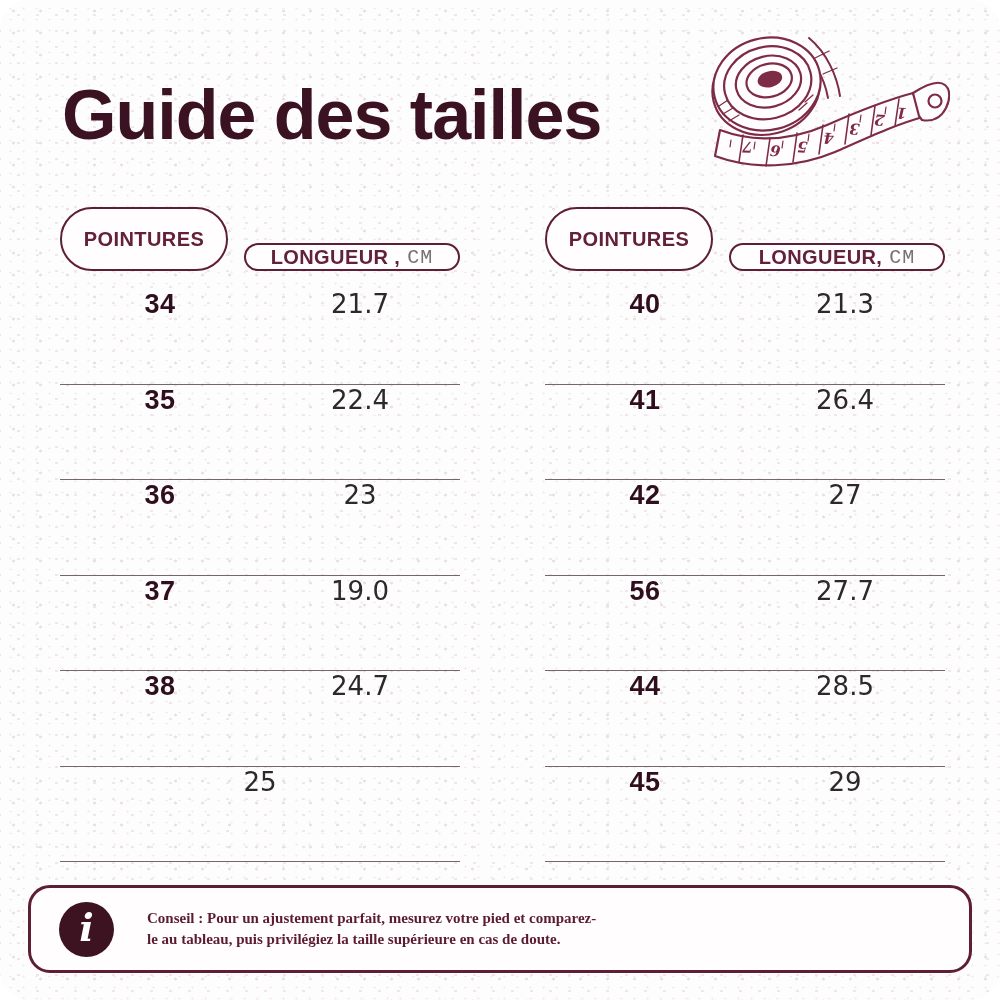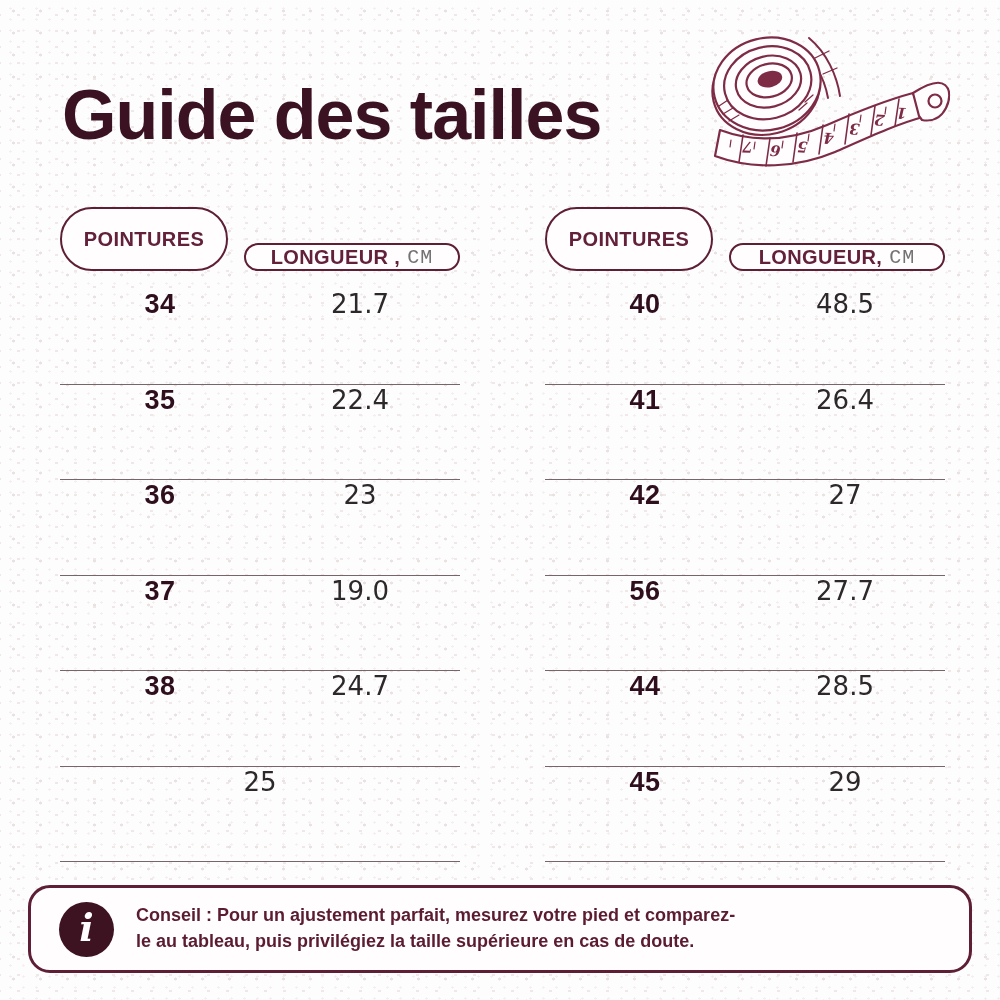--- a/index.html
+++ b/index.html
@@ -13,6 +13,7 @@
       radial-gradient(#f4eeee 1.1px, transparent 1.4px);
     background-size:27px 22px,19px 16px,13px 11px;
     background-position:0 0,9px 7px,4px 3px;
+    border-radius:30px;
   }
   .page-title{
     position:absolute;left:62px;top:80px;margin:0;

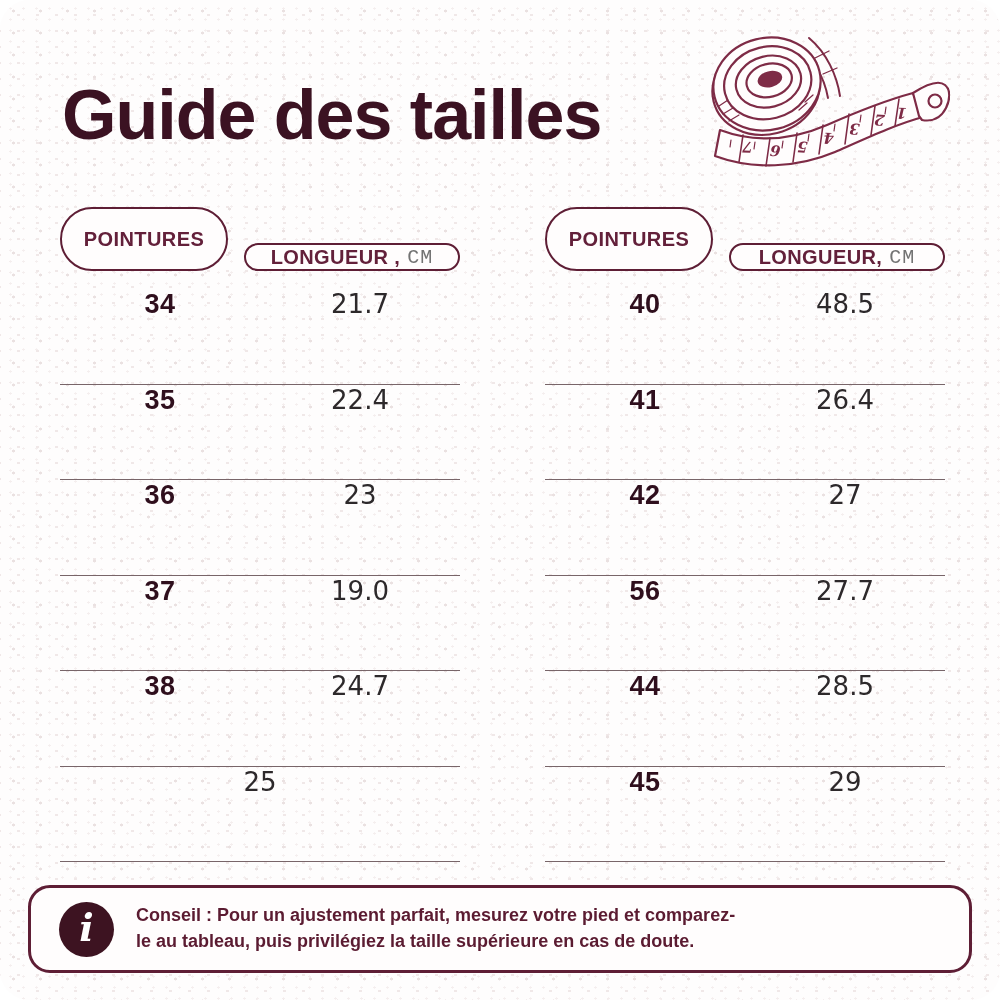--- a/index.html
+++ b/index.html
@@ -160,7 +160,7 @@
       <div class="rows">
         <div class="row">
           <div class="cell size">40</div>
-          <div class="cell len">48.5</div>
+          <div class="cell len">21.3</div>
         </div>
         <div class="row">
           <div class="cell size">41</div>

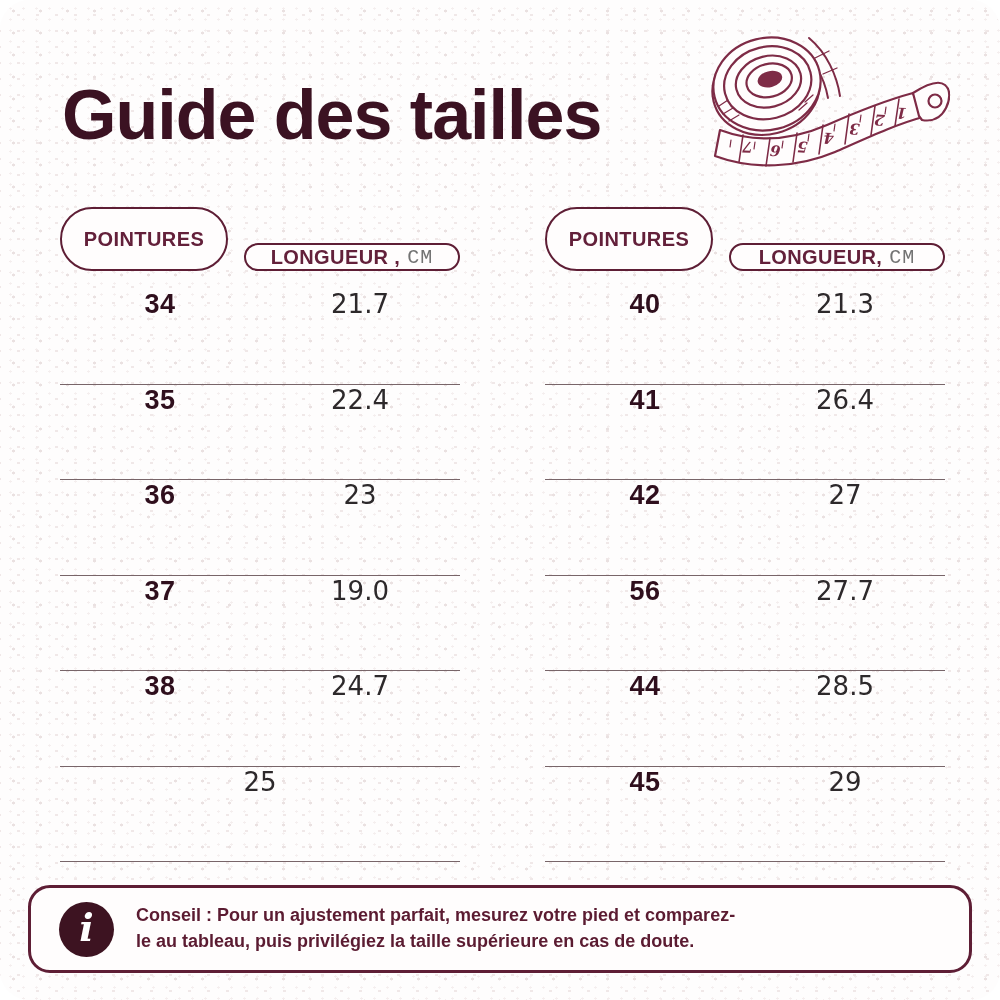--- a/index.html
+++ b/index.html
@@ -55,7 +55,7 @@
     font-size:38px;display:flex;align-items:center;justify-content:center;
     padding-bottom:4px;box-sizing:border-box;
   }
-  .tip-text{margin:0;font-size:18px;font-weight:bold;color:#5b1b31;line-height:1.42;}
+  .tip-text{margin:11px;font-size:15px;font-weight:bold;color:#5b1b31;line-height:1.42;font-family:Liberation Serif, serif;}
   .tip-text span{display:block;}
 </style>
 </head>

